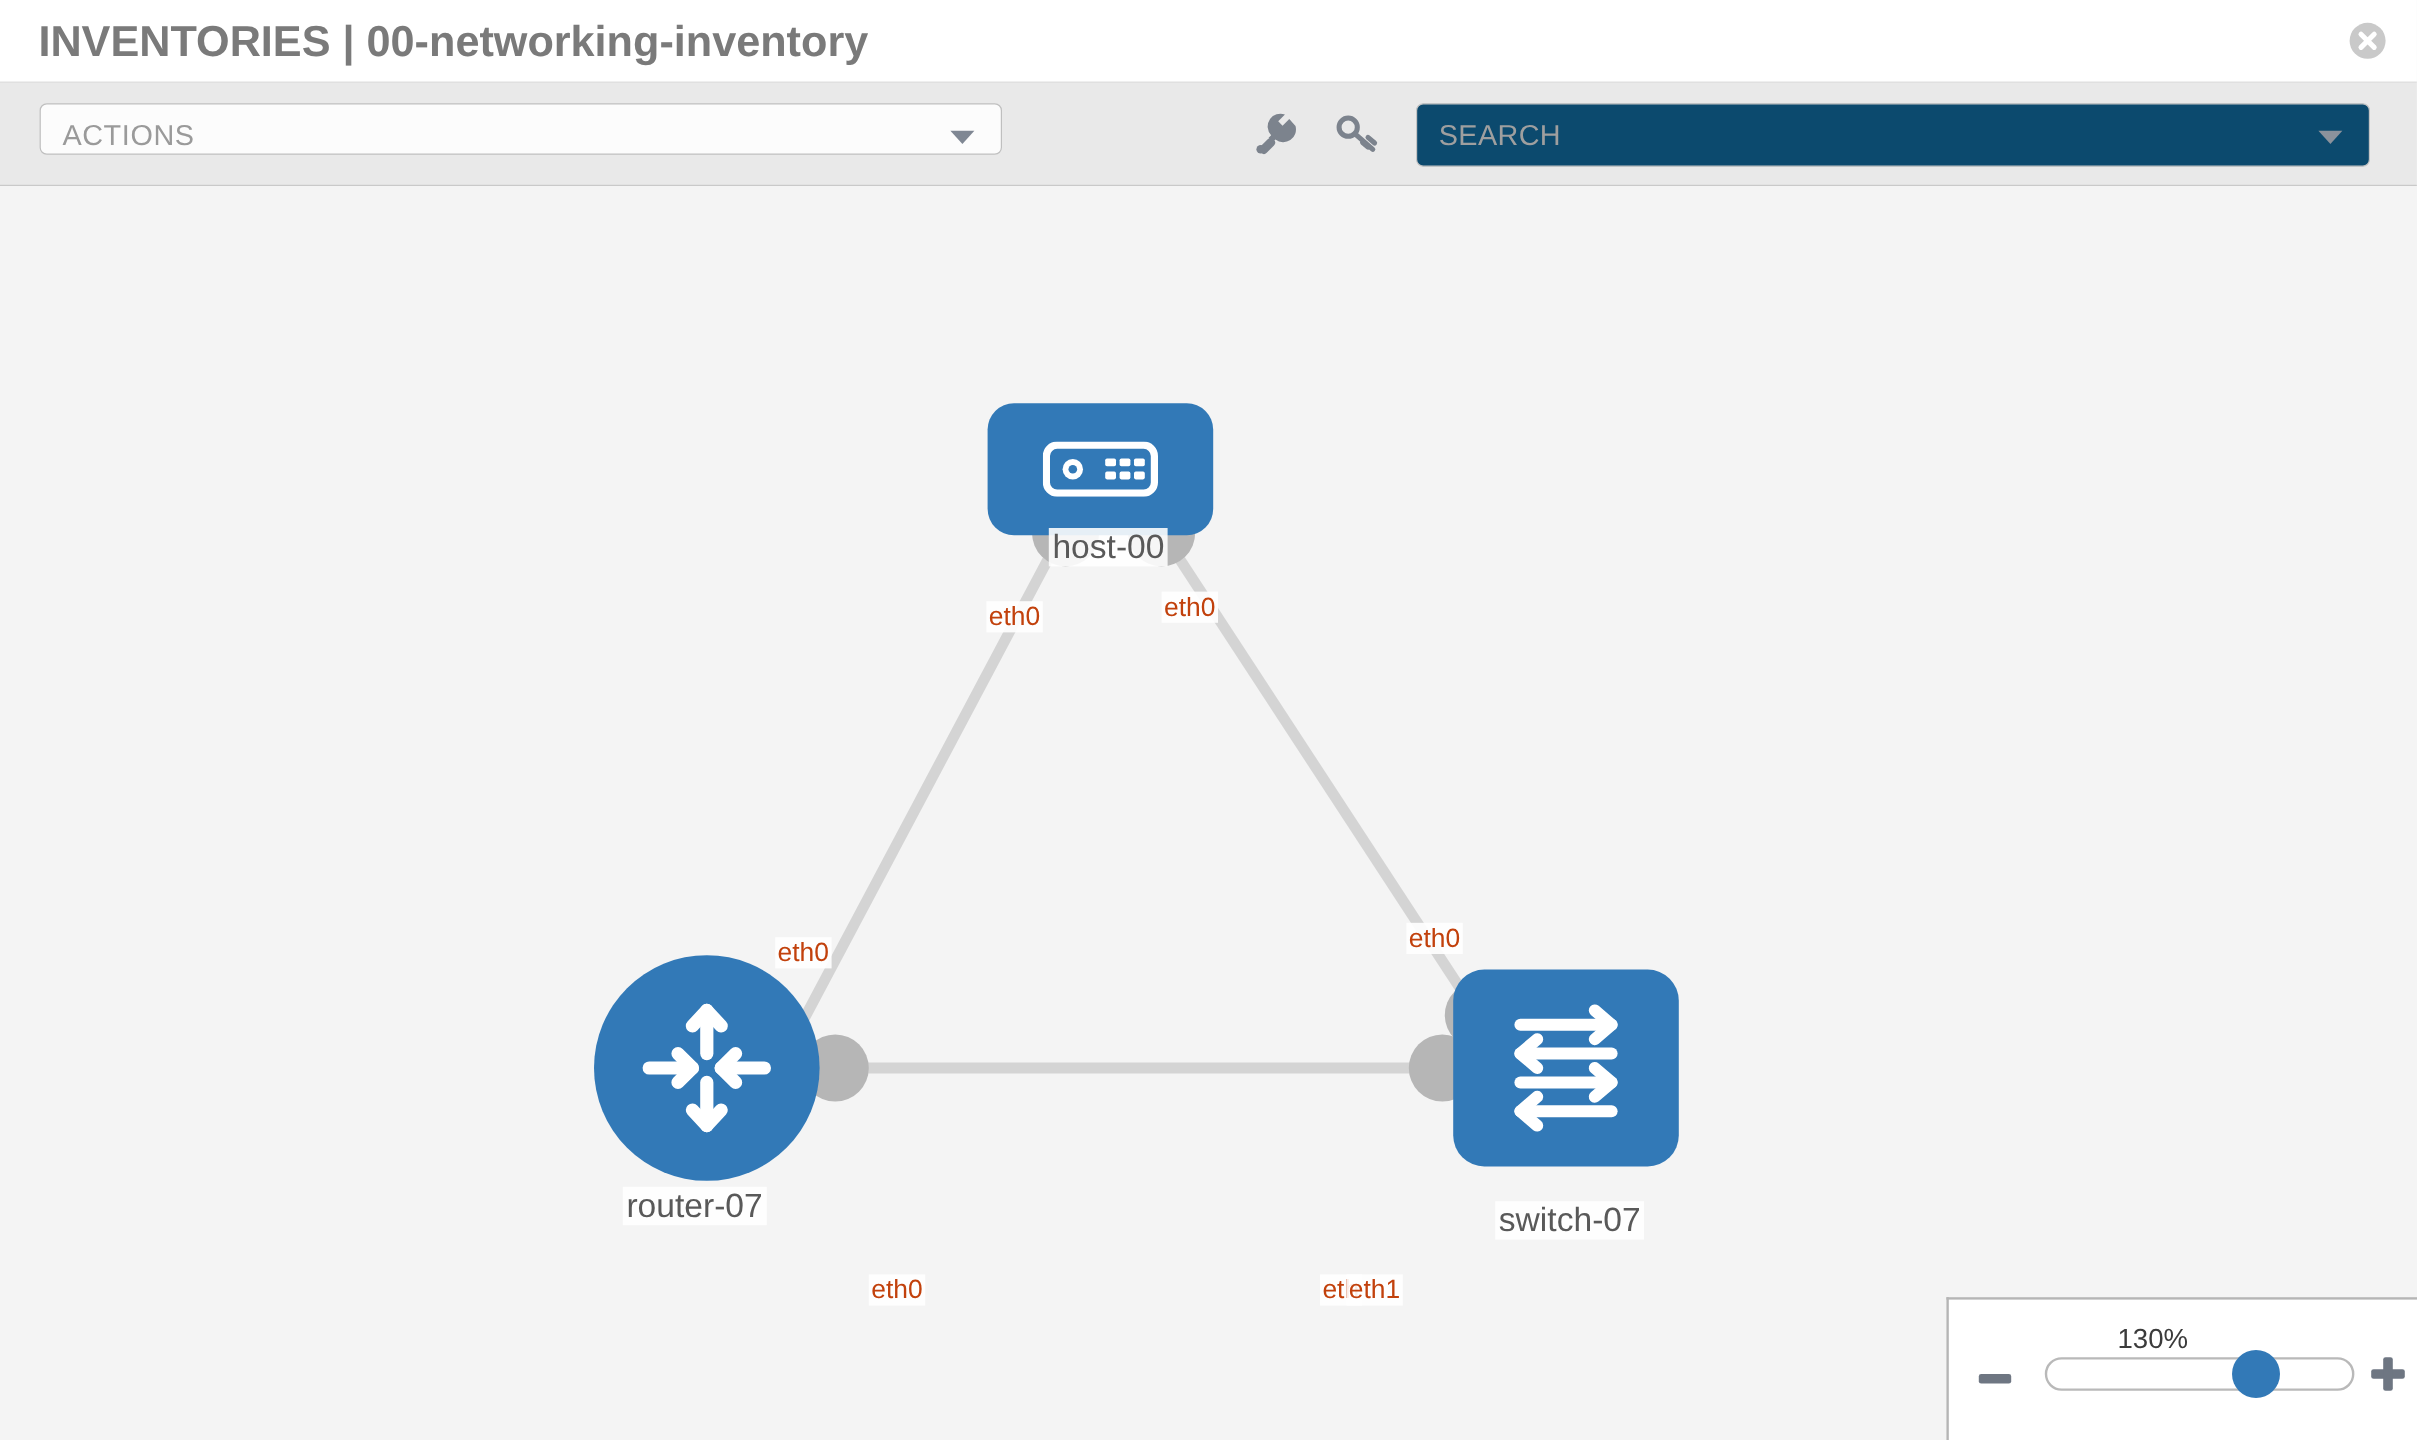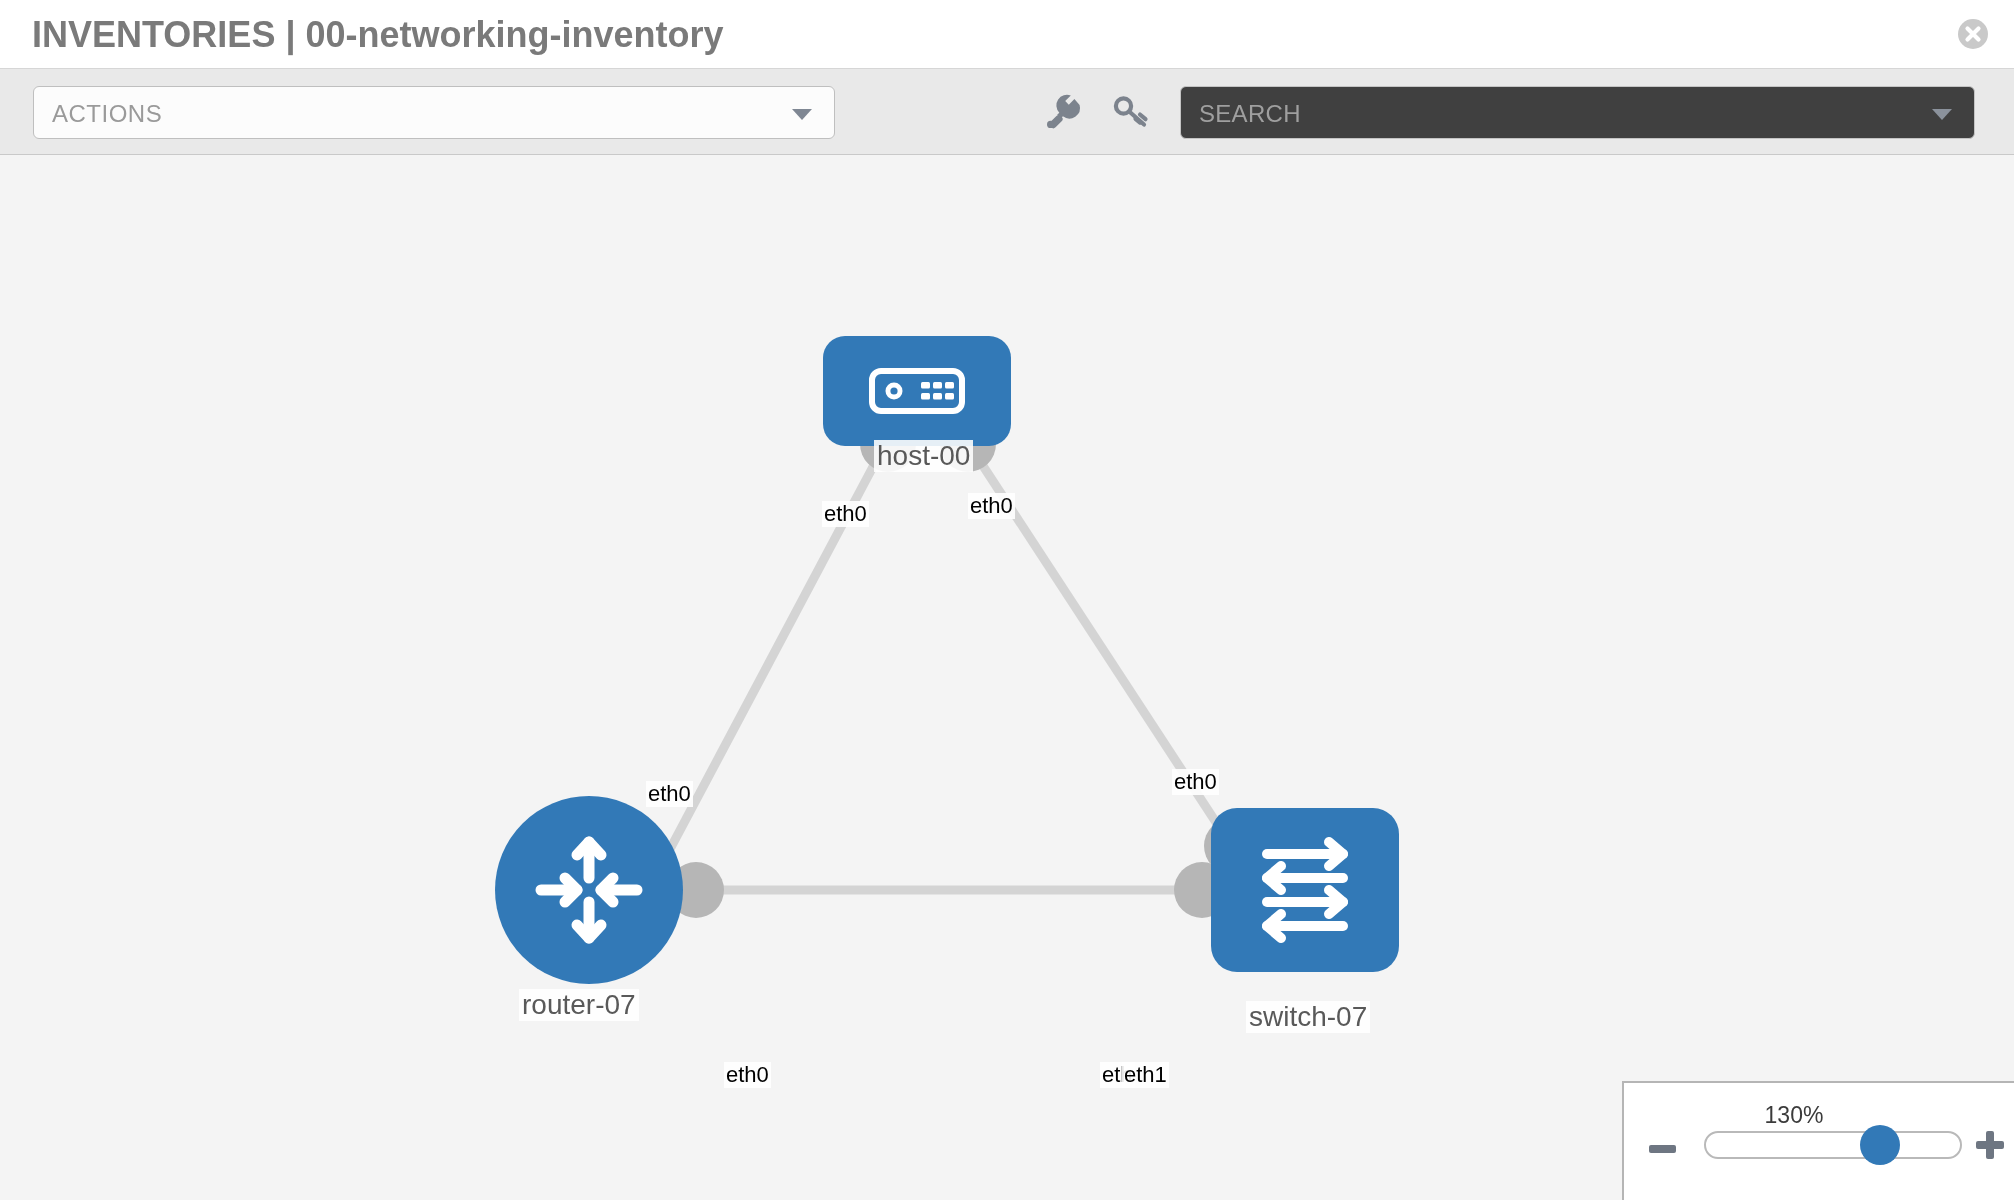--- a/index.html
+++ b/index.html
@@ -39,7 +39,7 @@
   }
   .actions-select {
     position: absolute; left: 33px; top: 17px;
-    width: 802px; height: 53px;
+    width: 802px; height: 43px;
     background: #fcfcfc;
     border: 1px solid #bfbfbf;
     border-radius: 6px;

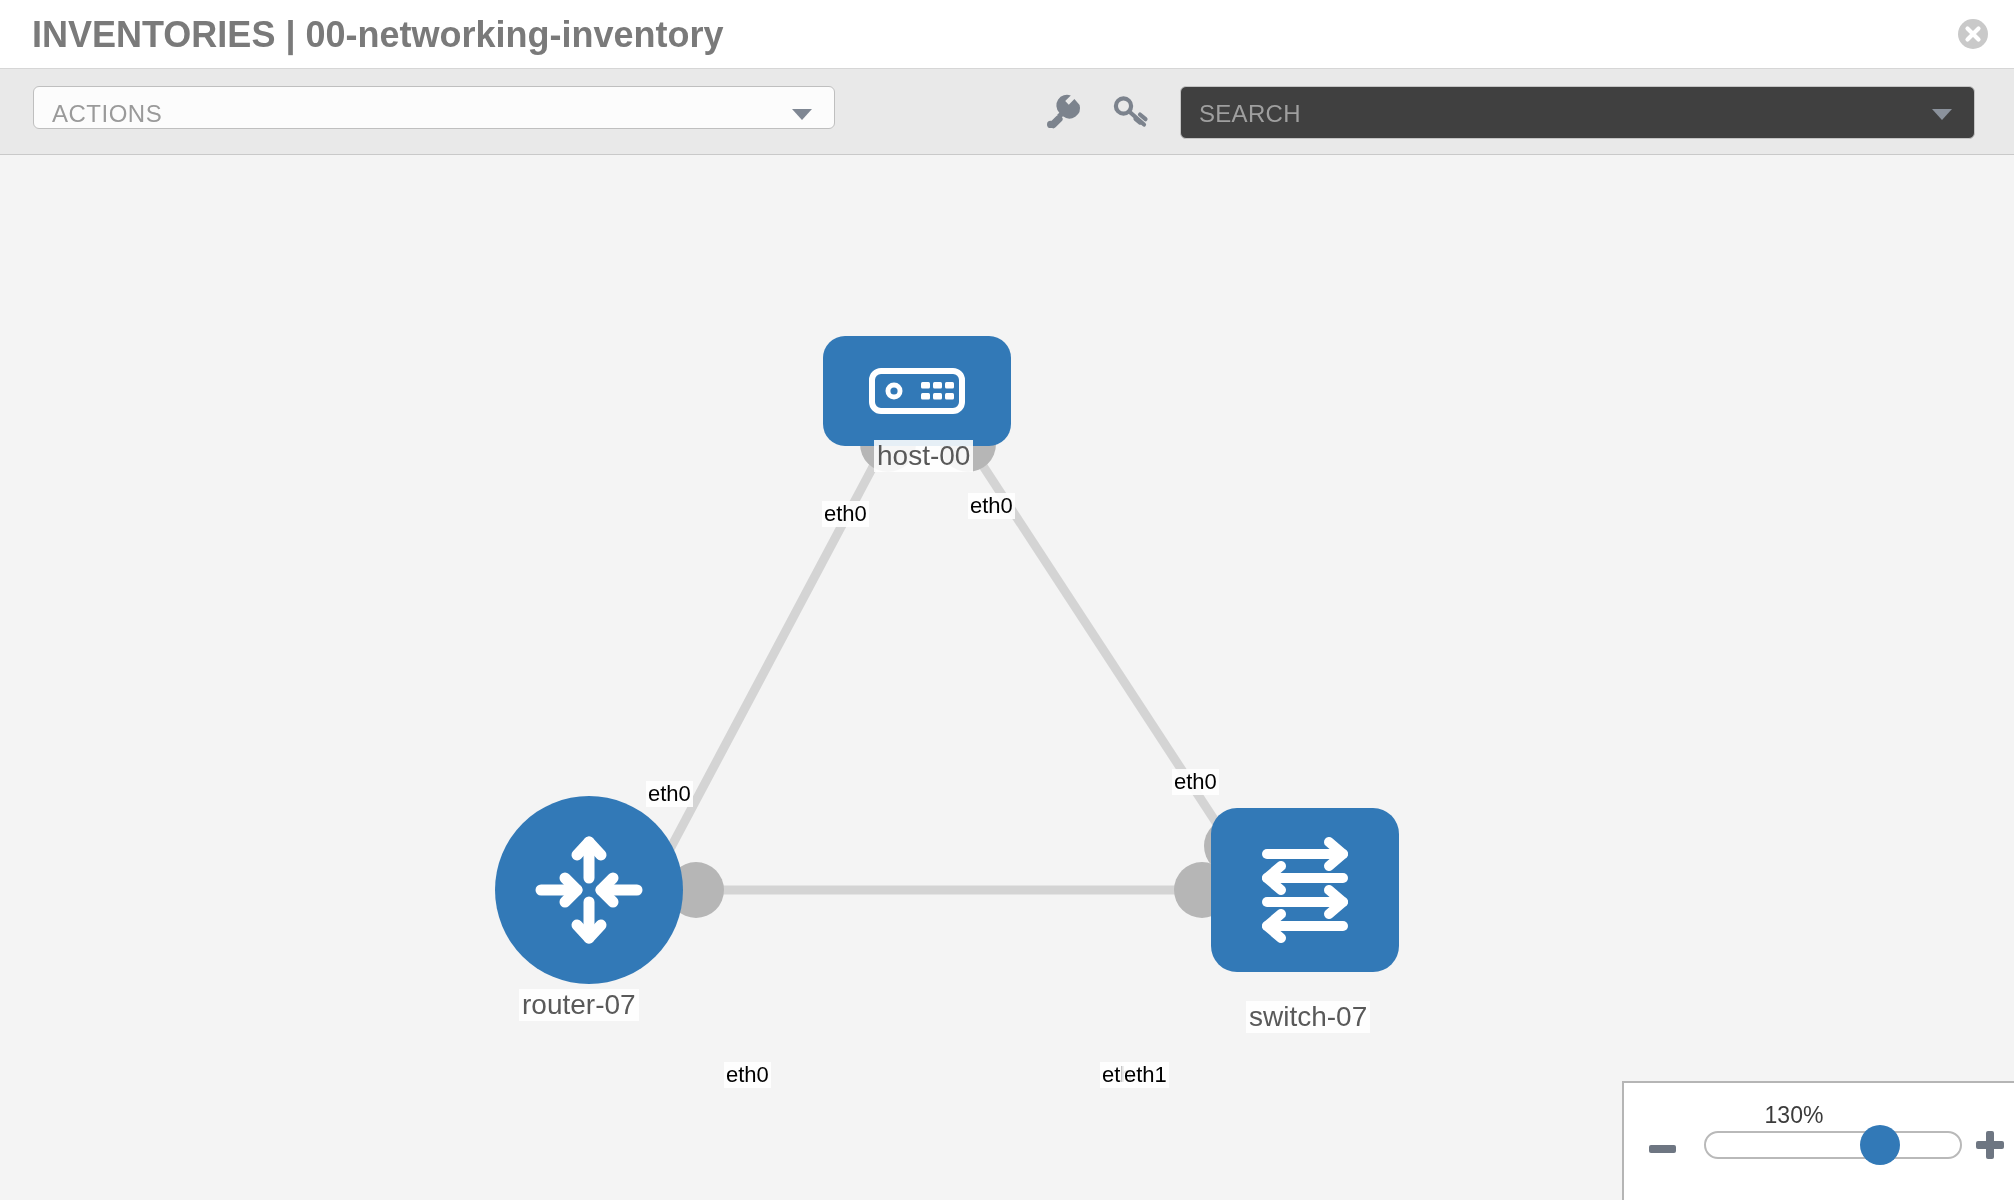--- a/index.html
+++ b/index.html
@@ -67,7 +67,7 @@
   .search-box {
     position: absolute; left: 1180px; top: 17px;
     width: 795px; height: 53px;
-    background: #404040;
+    background: #0c4a6e;
     border: 1px solid #c4c4c4;
     border-radius: 6px;
     cursor: text;

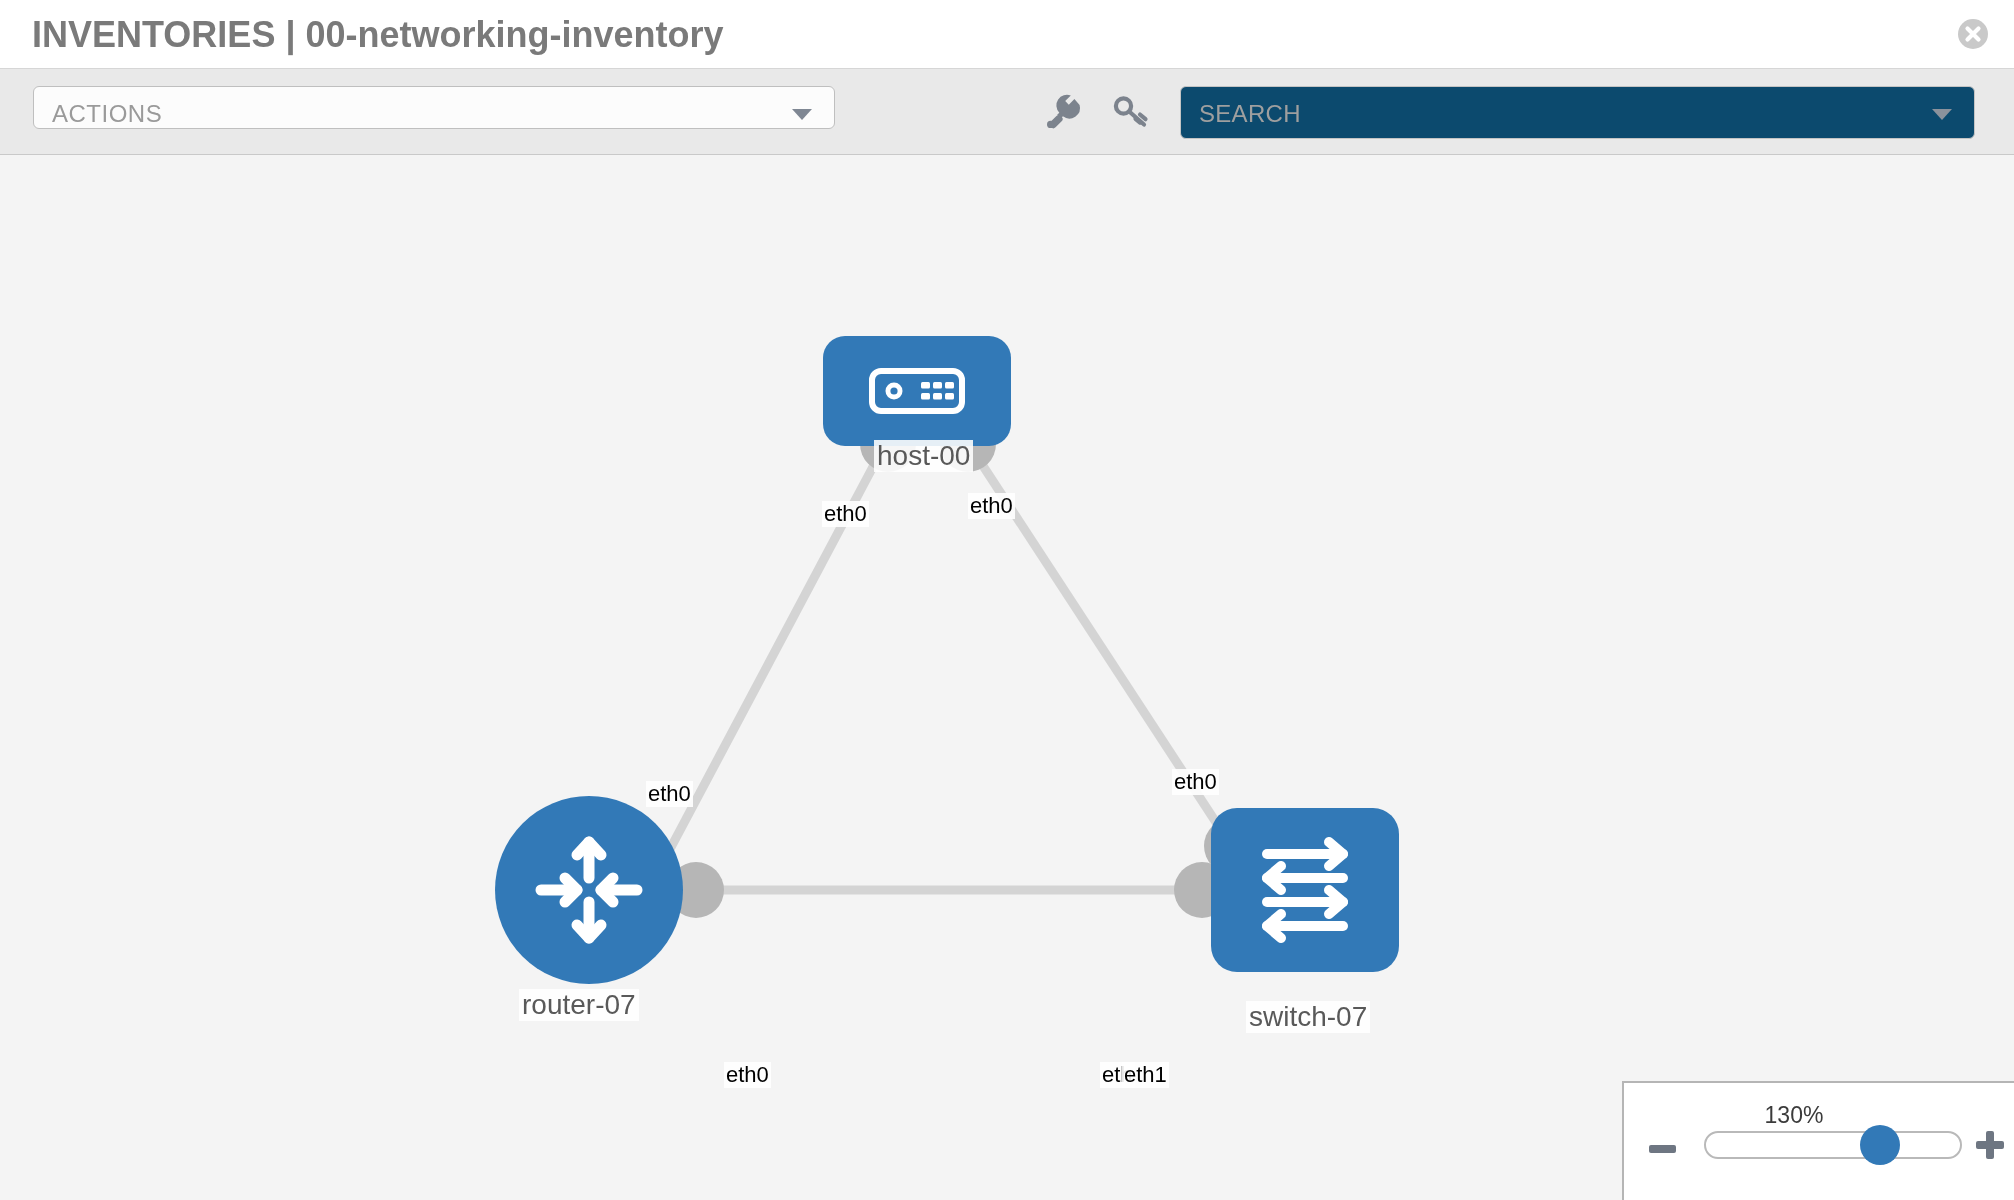--- a/index.html
+++ b/index.html
@@ -129,7 +129,7 @@
   .iface-label {
     position: absolute;
     font-size: 22px;
-    color: #000000;
+    color: #c2410c;
     background: rgba(255,255,255,0.9);
     white-space: nowrap;
     padding: 0 2px;

